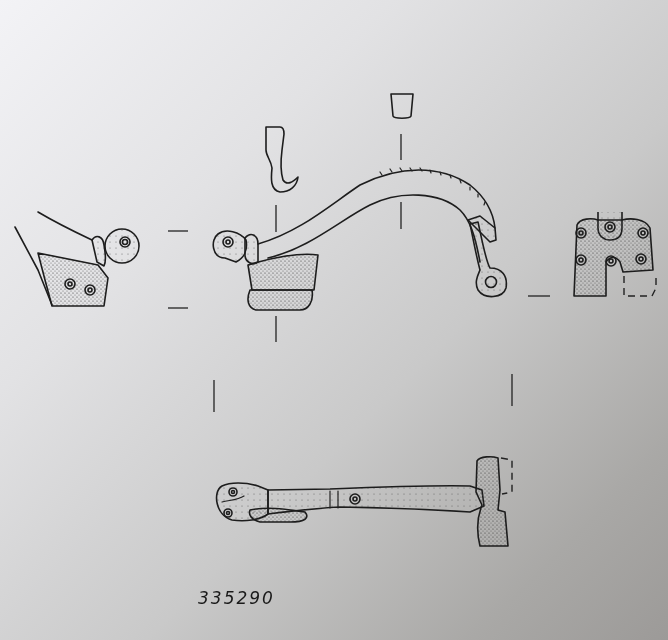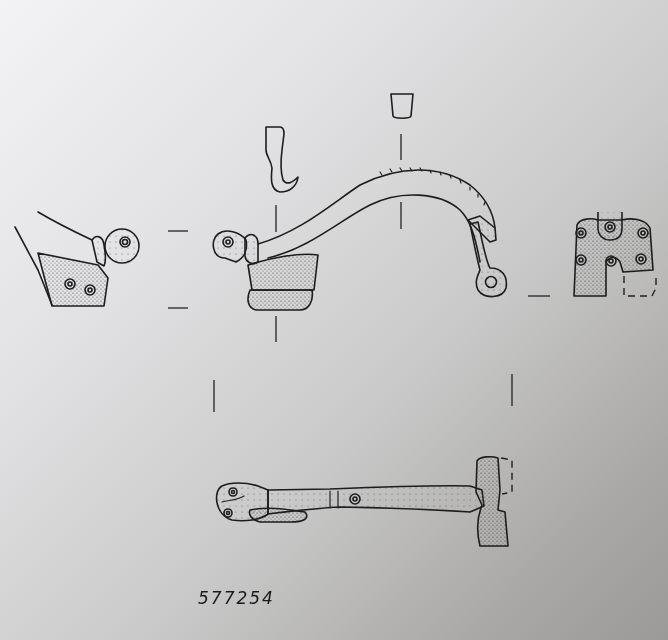--- a/index.html
+++ b/index.html
@@ -123,6 +123,6 @@
   </g>
 </svg>
 
-<div class="catalog-number">577254</div>
+<div class="catalog-number">335290</div>
 
 </body></html>

